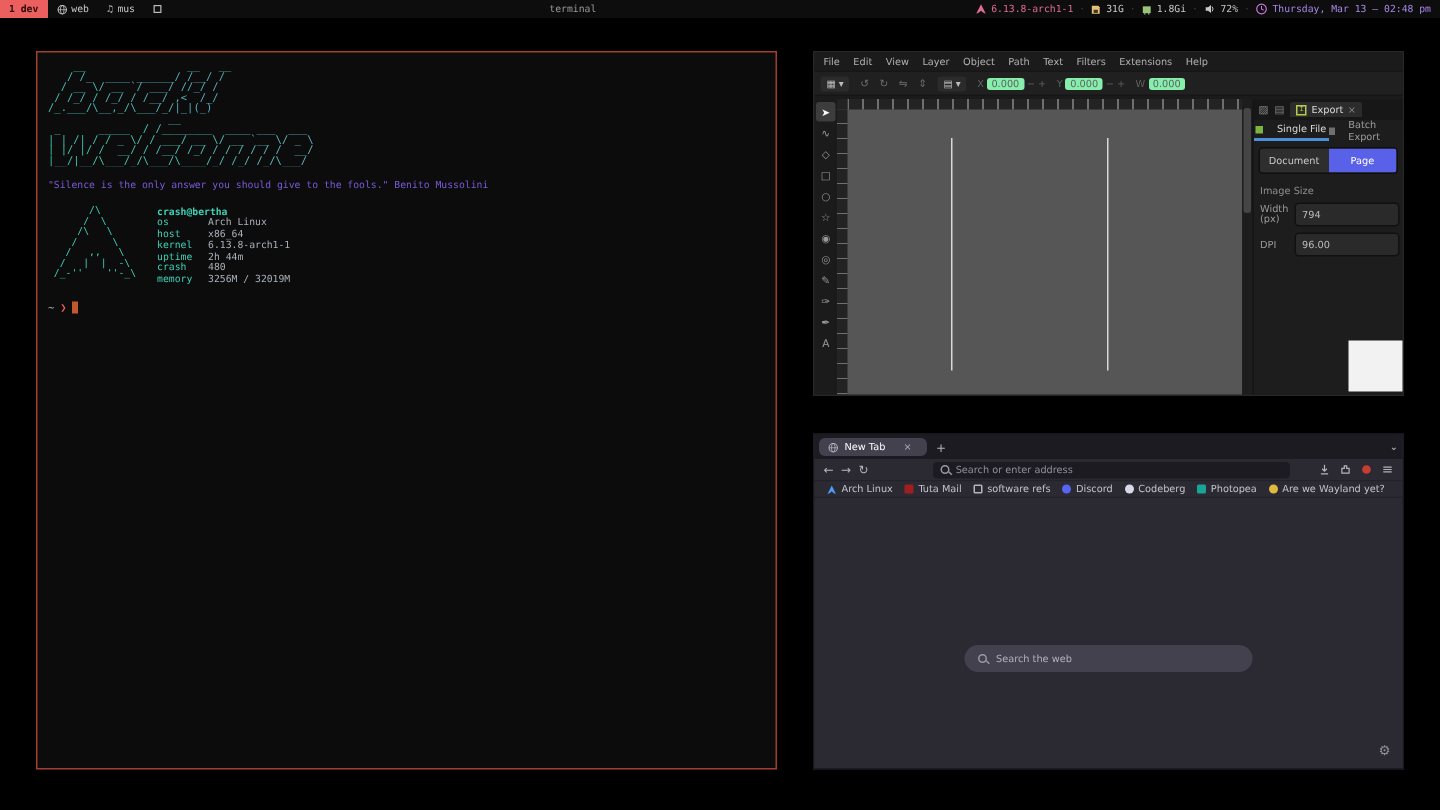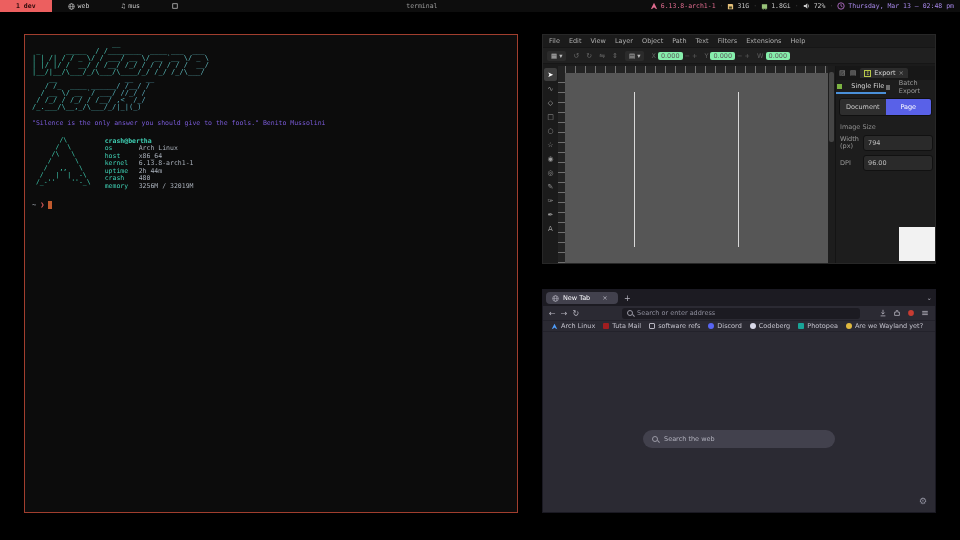--- a/index.html
+++ b/index.html
@@ -11,7 +11,7 @@
   #topbar { position:absolute; left:0; top:0; width:960px; height:12px;
             background:#0d0d0d; display:flex; align-items:center;
             font-family:"DejaVu Sans Mono", monospace; font-size:6.5px; color:#c8c8c8; }
-  .ws { display:flex; align-items:center; gap:3px; padding:0 16px; height:12px; }
+  .ws { display:flex; align-items:center; gap:3px; padding:0 6px; height:12px; }
   .ws.active { background:#ec5f5f; color:#2a0a0a; font-weight:bold; }
   .ws svg { display:block; }
   #bar-title { flex:1; text-align:center; color:#9a9a9a; }

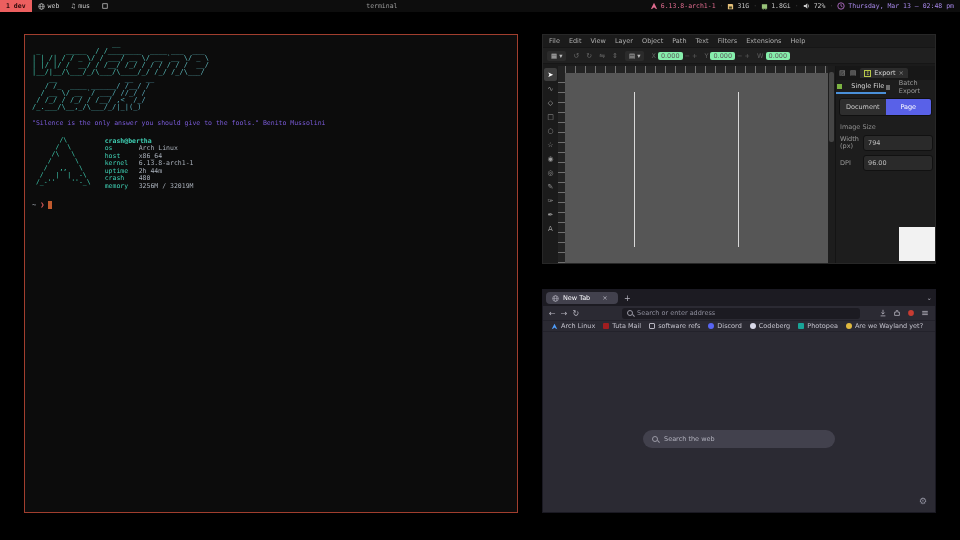--- a/index.html
+++ b/index.html
@@ -200,16 +200,16 @@
 </div>
 
 <div id="terminal">
+  <pre class="art art2">    __                __   __
+   / /_  ____ ______/ /__/ /
+  / __ \/ __ `/ ___/ //_/ /
+ / /_/ / /_/ / /__/ ,&lt;  /_/
+/_.___/\__,_/\___/_/|_|(_)</pre>
   <pre class="art">                   __
  _      _____  / /________  ____ ___  ___
 | | /| / / _ \/ / ___/ __ \/ __ `__ \/ _ \
 | |/ |/ /  __/ / /__/ /_/ / / / / / /  __/
 |__/|__/\___/_/\___/\____/_/ /_/ /_/\___/</pre>
-  <pre class="art art2">    __                __   __
-   / /_  ____ ______/ /__/ /
-  / __ \/ __ `/ ___/ //_/ /
- / /_/ / /_/ / /__/ ,&lt;  /_/
-/_.___/\__,_/\___/_/|_|(_)</pre>
   <div id="term-quote" class="mono">"Silence is the only answer you should give to the fools."  Benito Mussolini</div>
 
   <div id="fetch">

